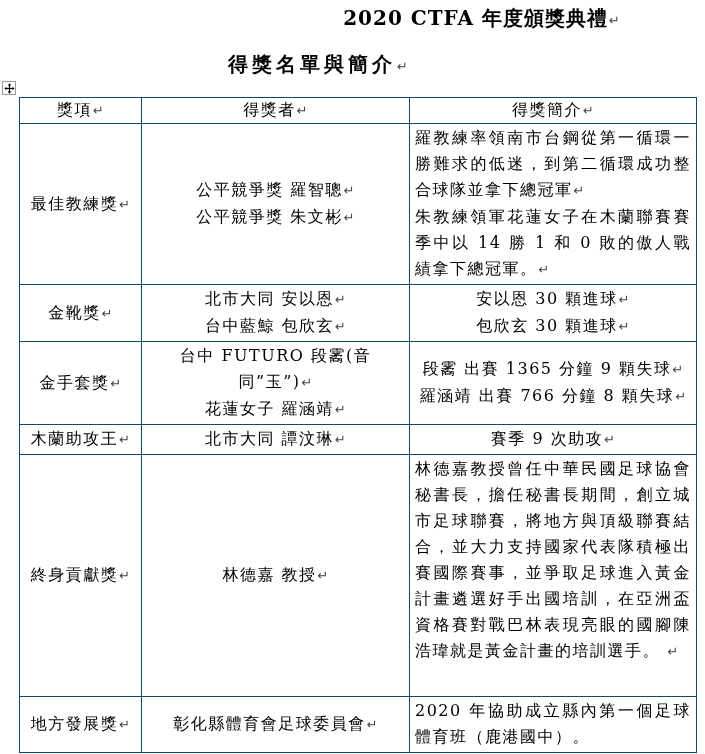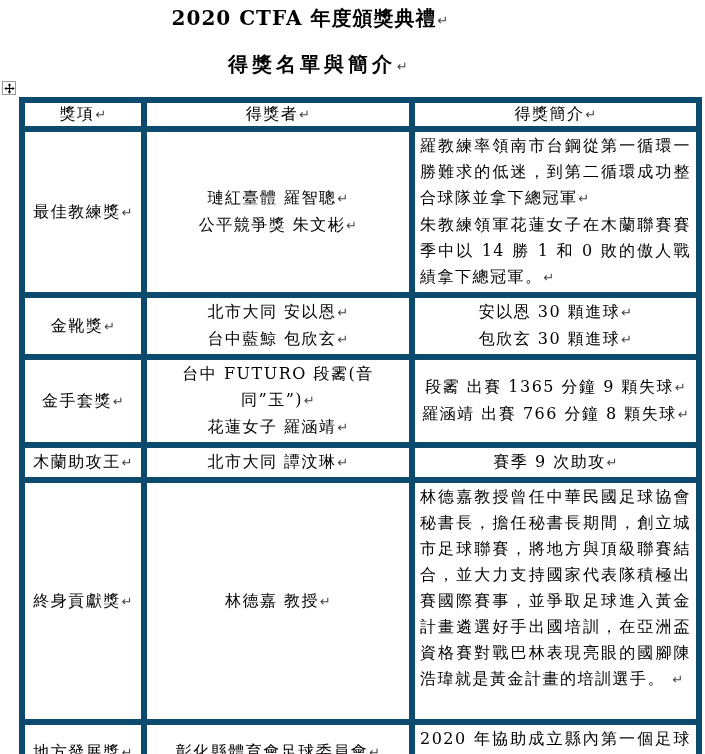--- a/index.html
+++ b/index.html
@@ -13,7 +13,7 @@
   }
   .doc-title {
     position: absolute; top: 5px; left: 0; width: 620px;
-    text-align: center; font-size: 20px; font-weight: bold;
+    text-align: right; font-size: 20px; font-weight: bold;
     letter-spacing: 1px;
   }
   .doc-subtitle {

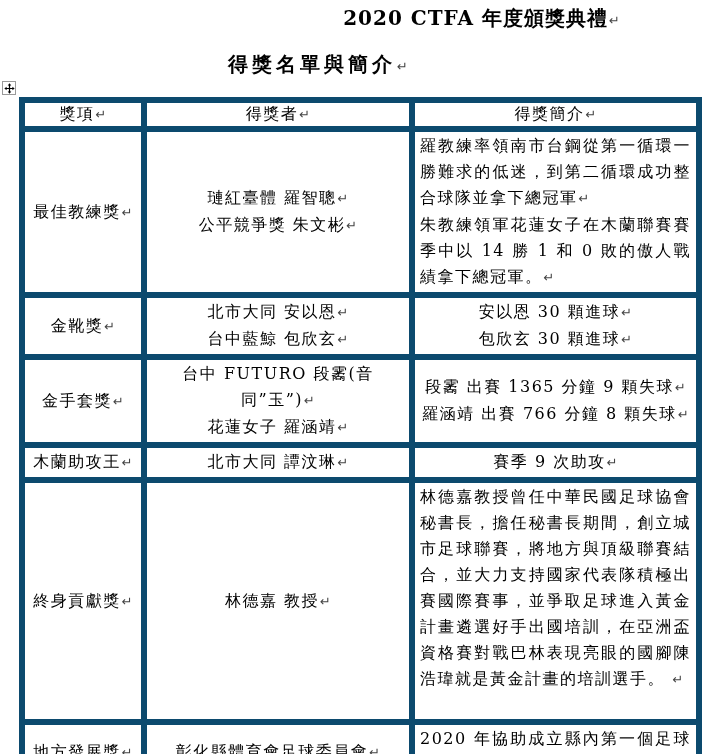--- a/index.html
+++ b/index.html
@@ -43,7 +43,7 @@
   table.awards col.c2 { width: 268px; }
   table.awards col.c3 { width: 287px; }
   table.awards th, table.awards td {
-    border: 6px solid #0c4a6e;
+    border: 1px solid #0c4a6e;
     padding: 1px 5px;
     font-weight: normal;
     letter-spacing: 1.5px;

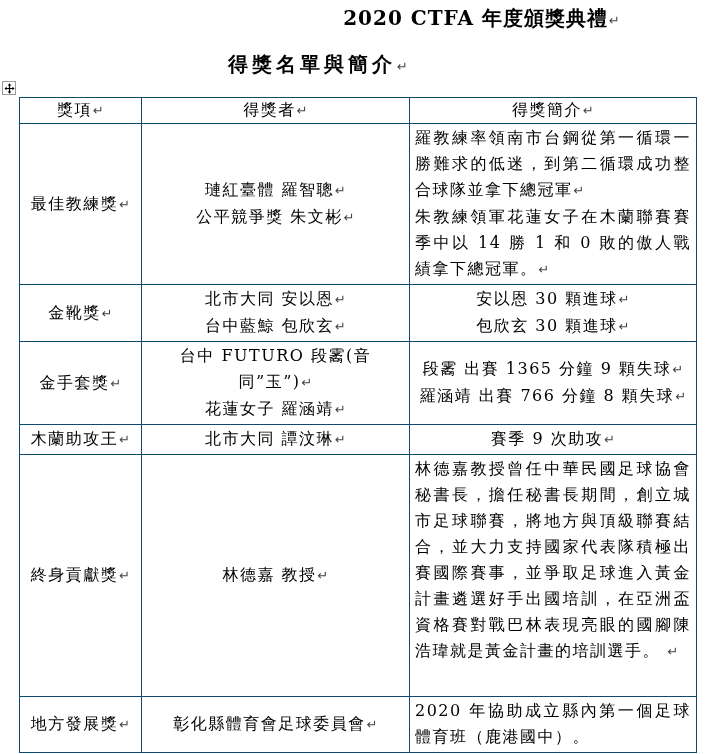--- a/index.html
+++ b/index.html
@@ -97,7 +97,7 @@
           <div class="para"><span>最佳教練獎</span><span class="pmark">↵</span></div>
         </td>
         <td class="winners-cell">
-          <div class="para"><span>璉紅臺體 羅智聰</span><span class="pmark">↵</span></div>
+          <div class="para"><span>公平競爭獎 羅智聰</span><span class="pmark">↵</span></div>
           <div class="para"><span>公平競爭獎 朱文彬</span><span class="pmark">↵</span></div>
         </td>
         <td class="intro-cell align-justify">

